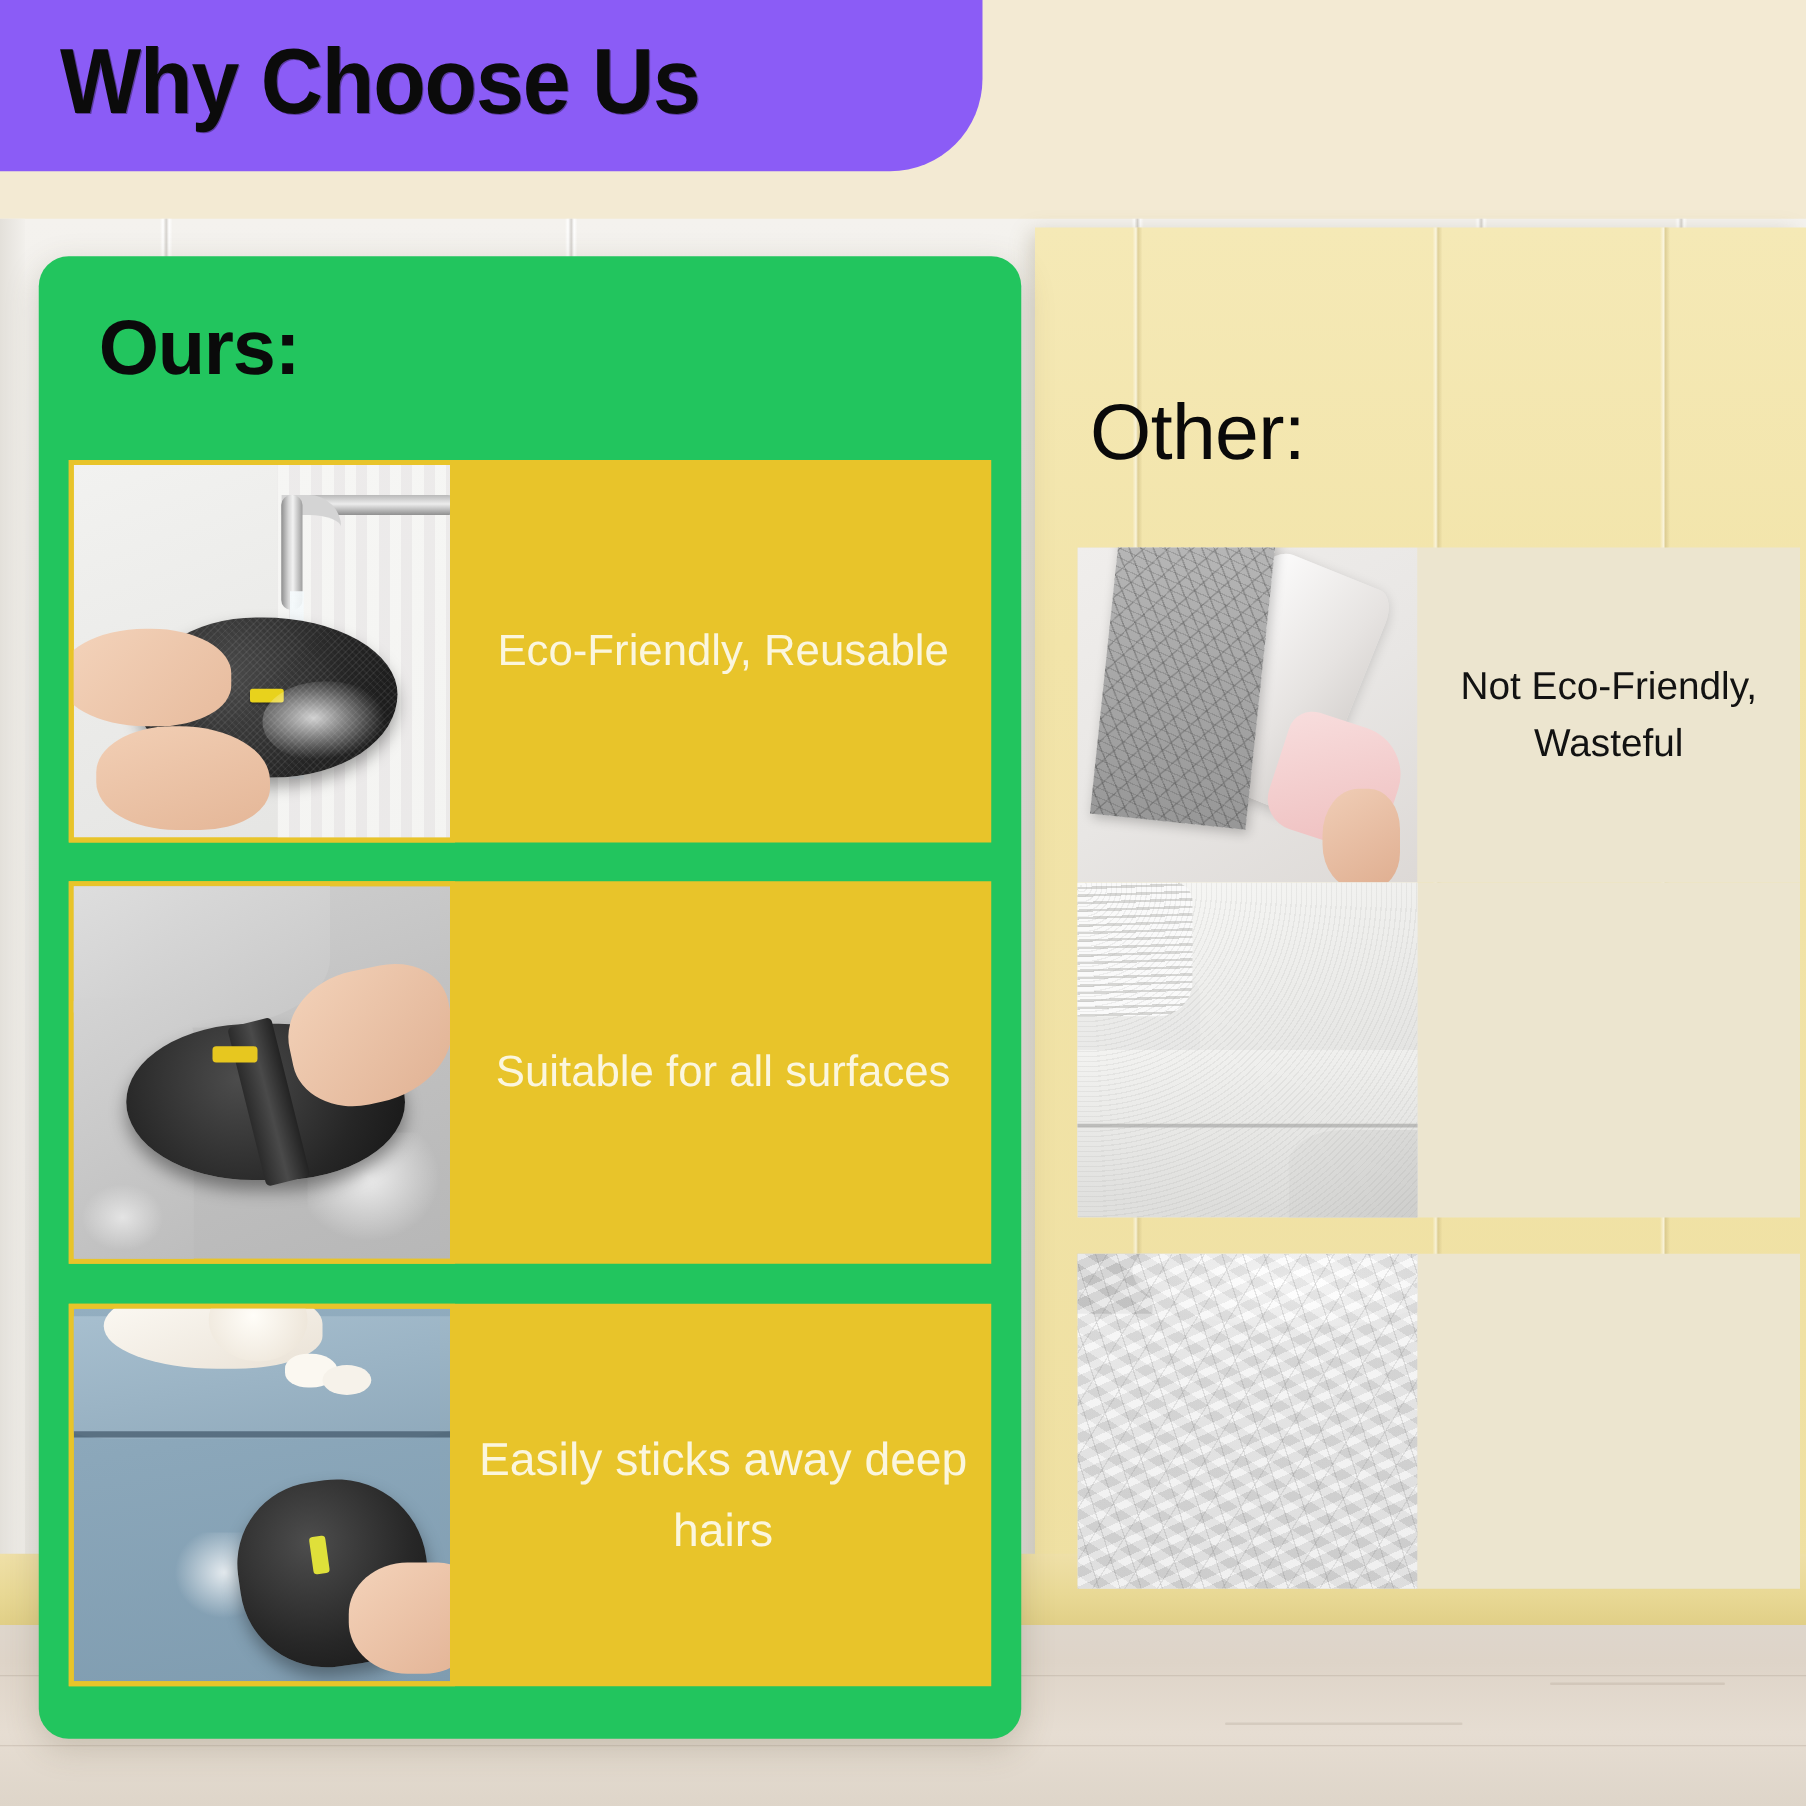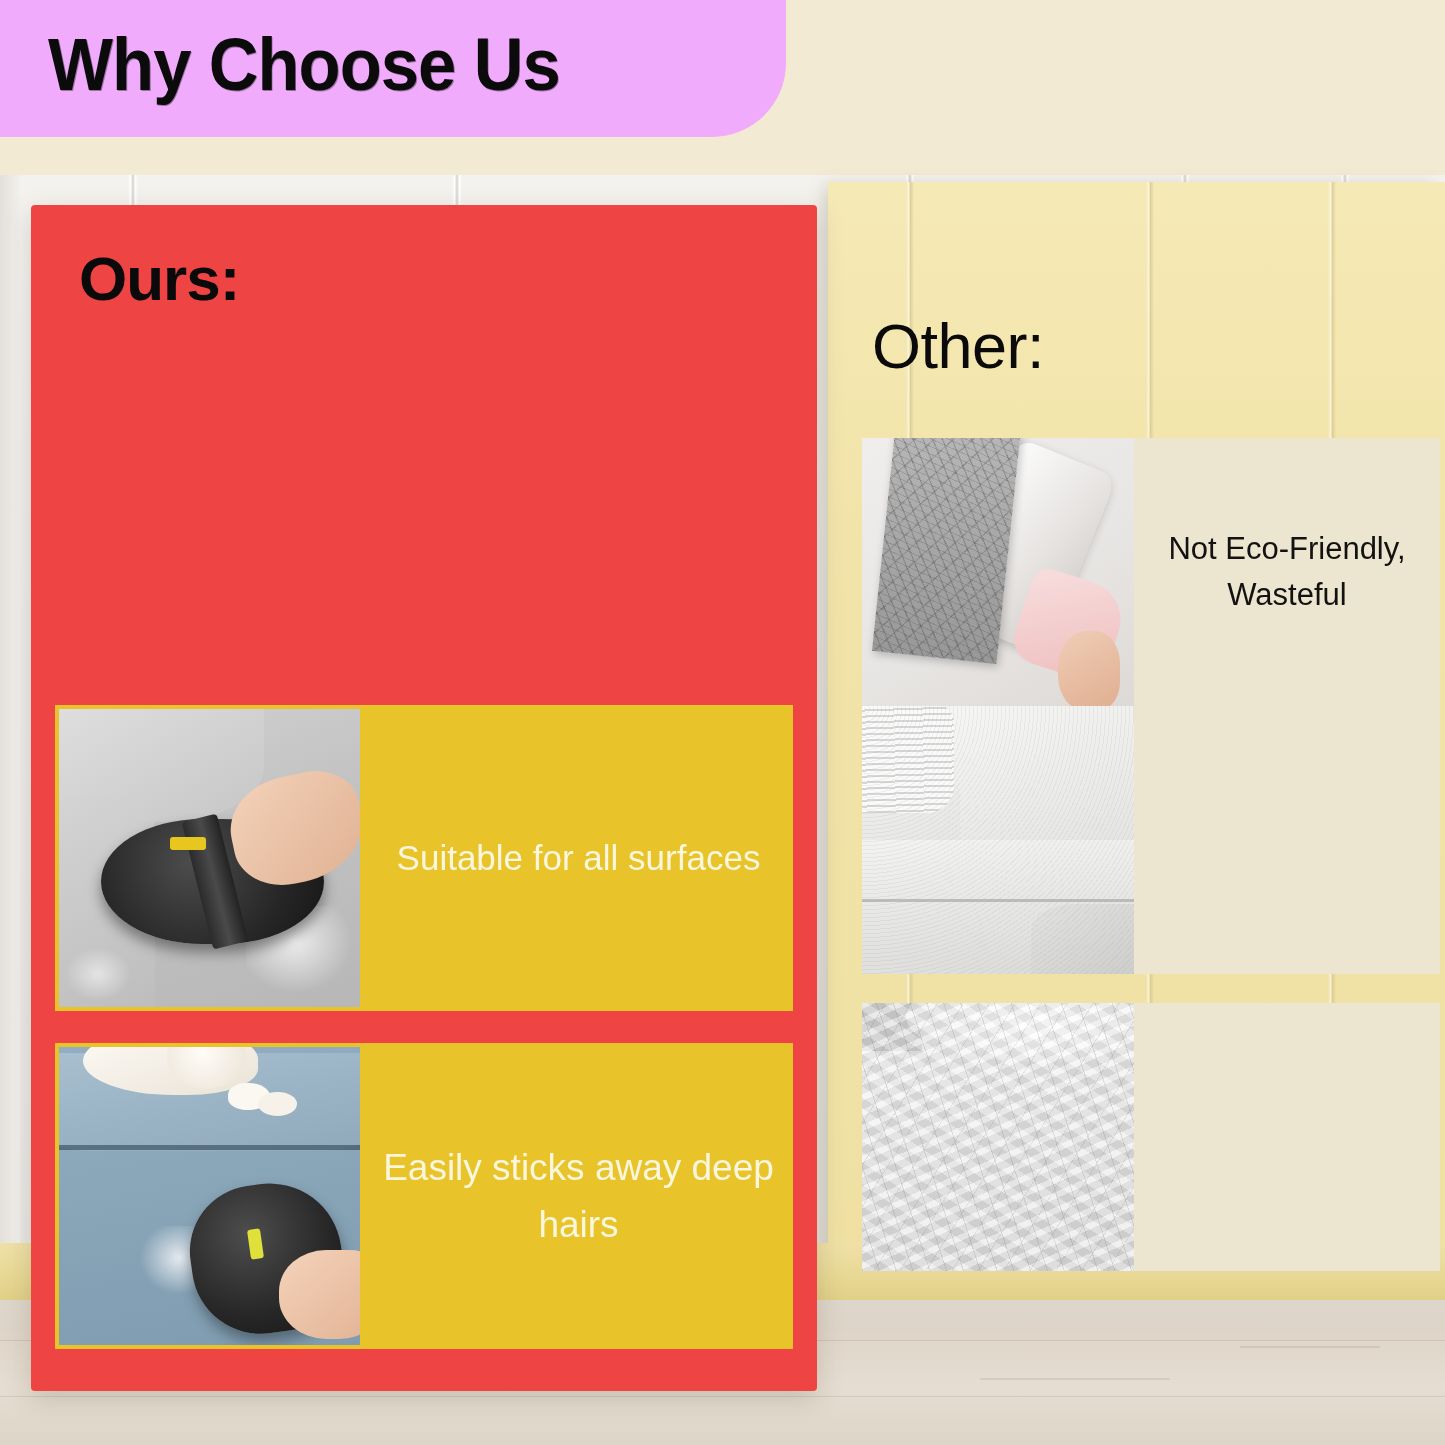--- a/index.html
+++ b/index.html
@@ -69,7 +69,7 @@
   
   #header-tab {
     position:absolute; left:0; top:0; width:786px; height:137px;
-    background:#f0abfc;
+    background:#8b5cf6;
     border-bottom-right-radius:74px;
     z-index:6;
   }

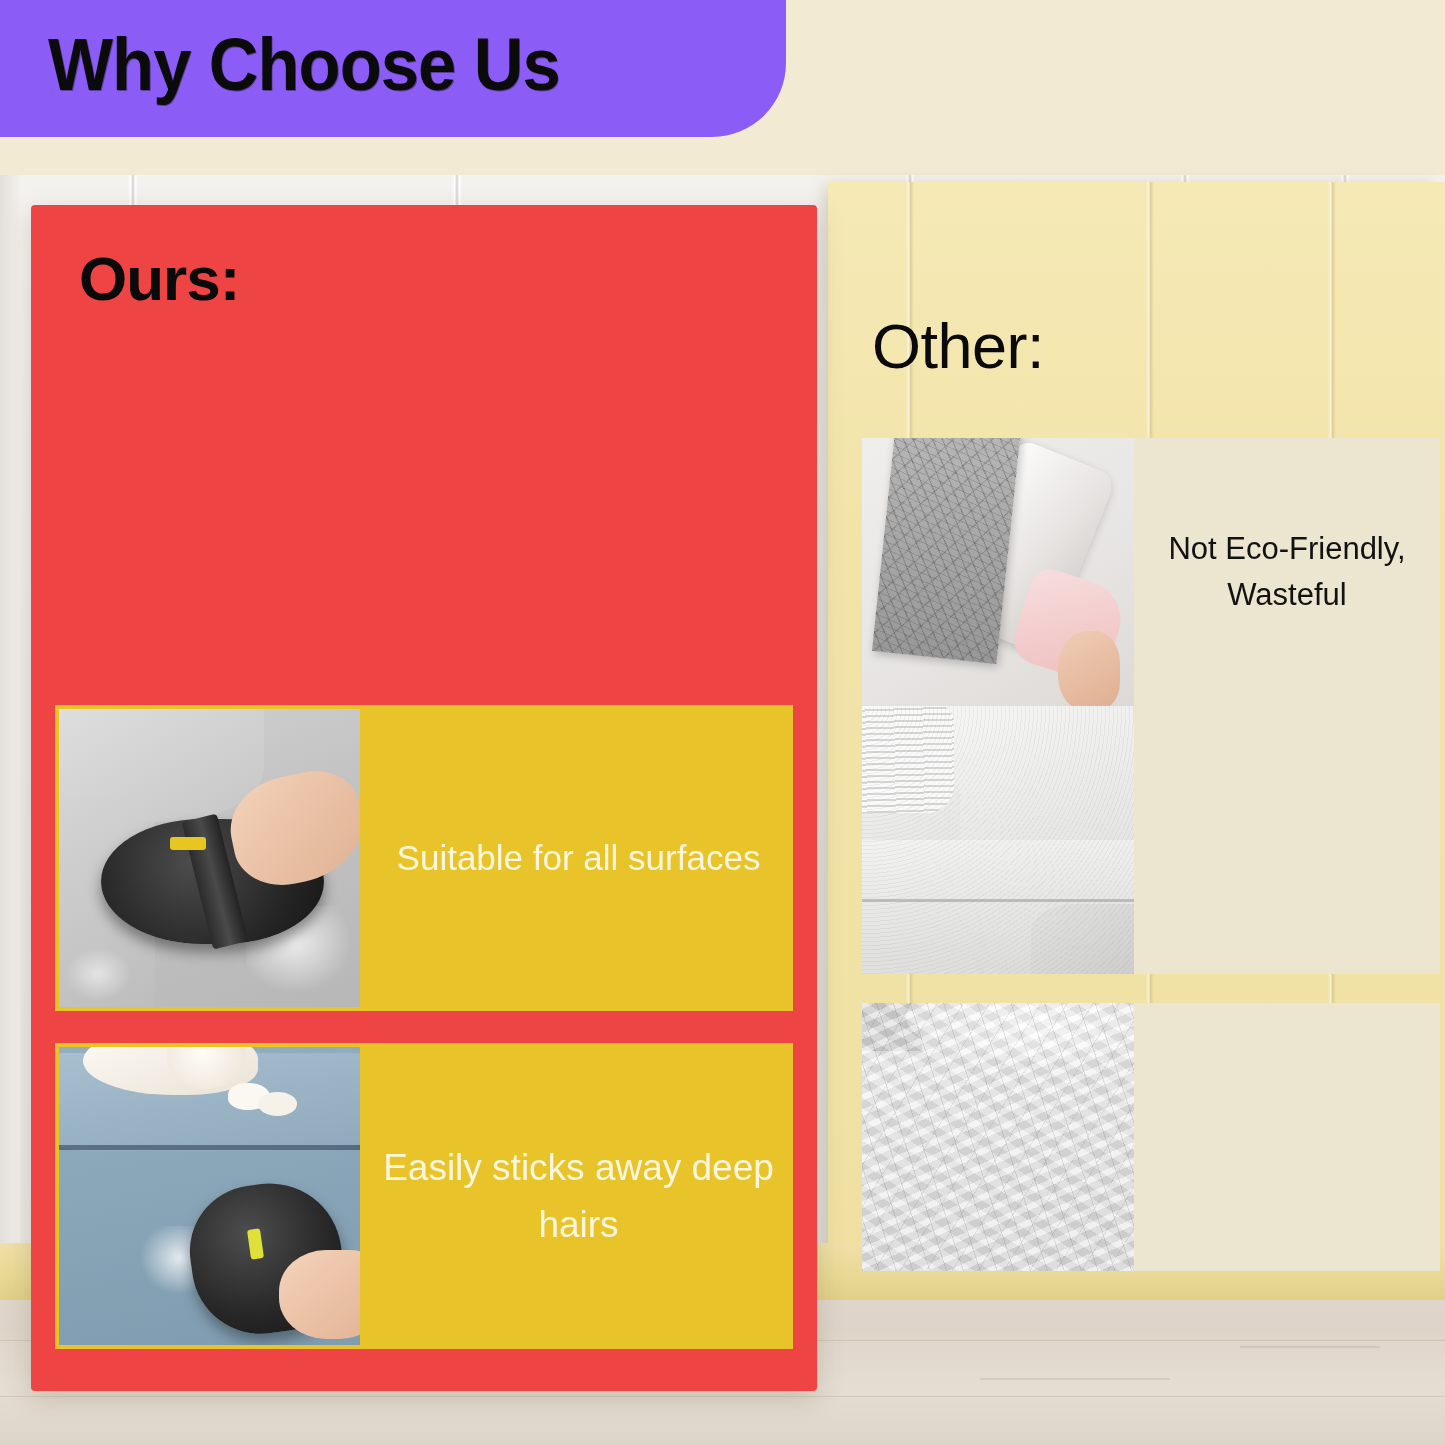--- a/index.html
+++ b/index.html
@@ -85,7 +85,7 @@
   
   #ours-card {
     position:absolute; left:31px; top:205px; width:786px; height:1186px;
-    background:#ef4444; border-radius:4px;
+    background:#22c55e; border-radius:24px;
     box-shadow:0 8px 26px rgba(90,80,55,.22);
     z-index:5;
   }

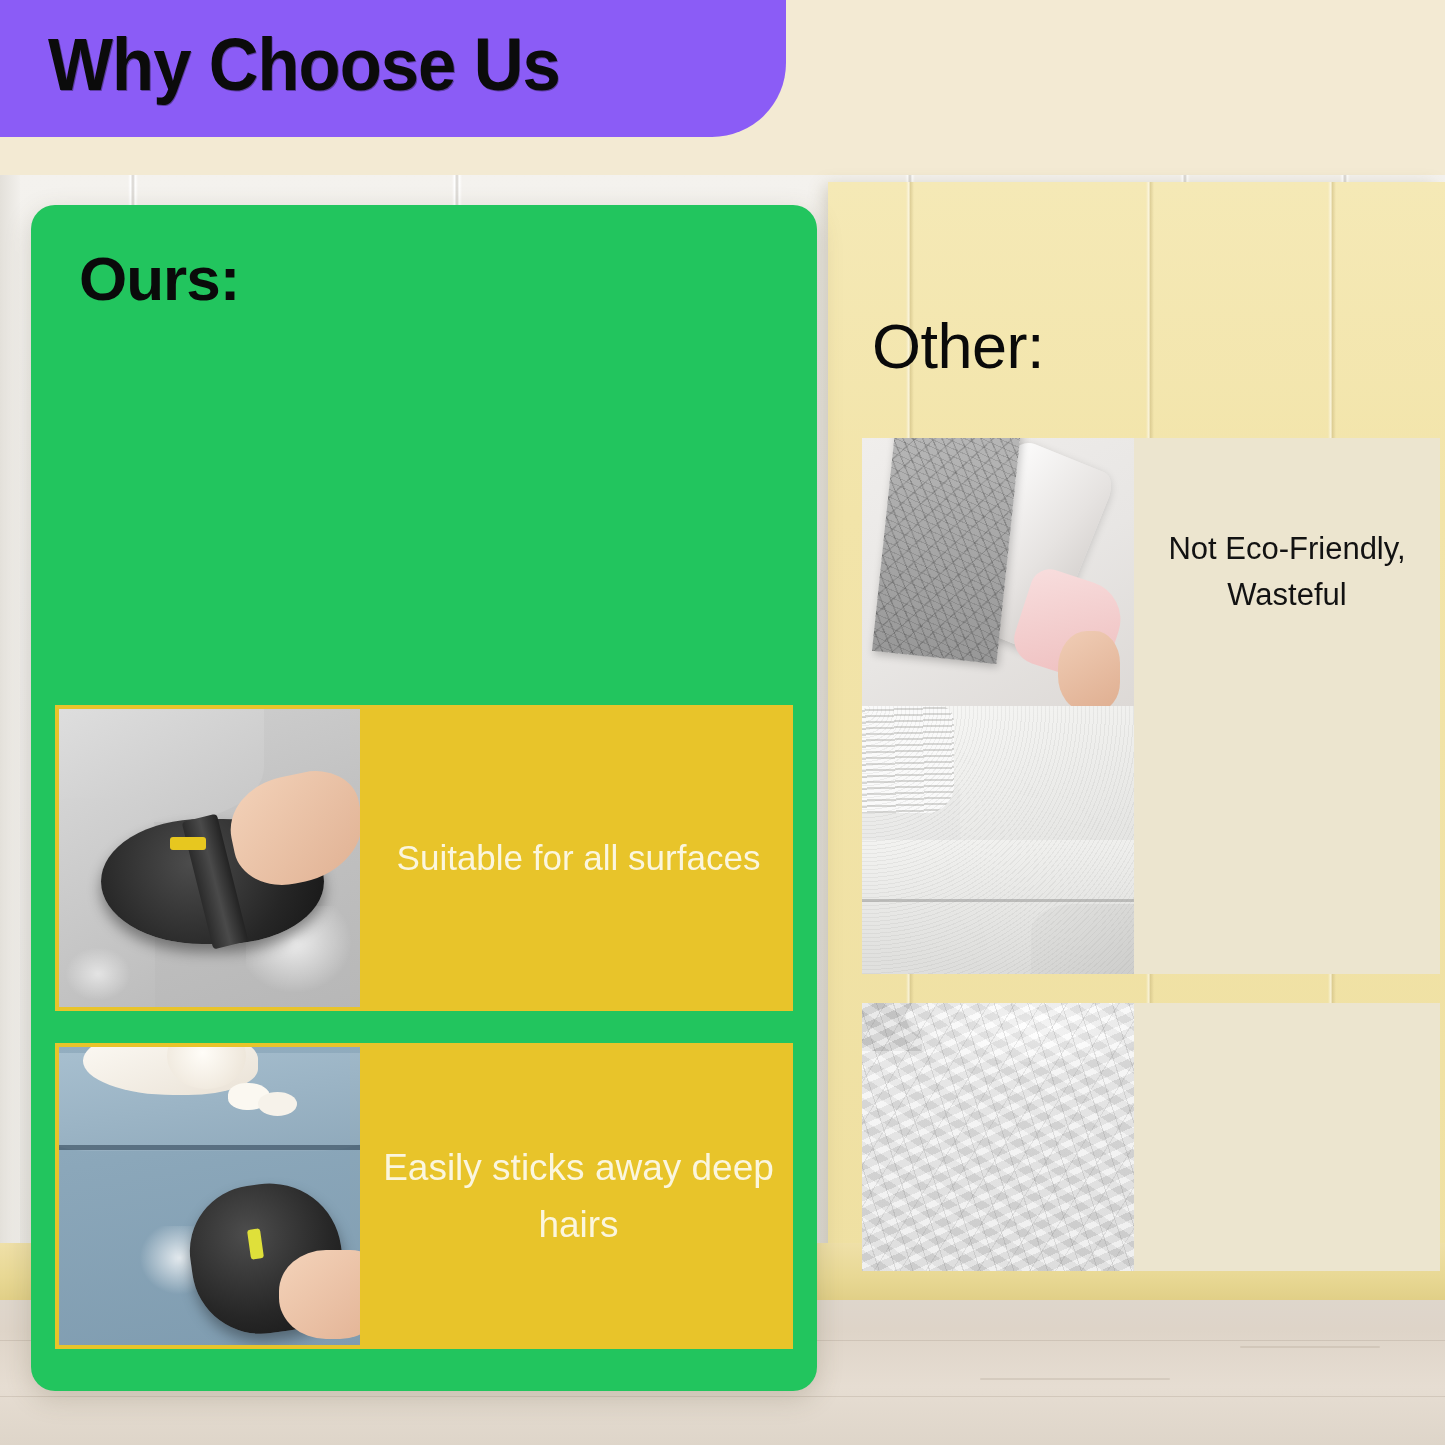--- a/index.html
+++ b/index.html
@@ -381,6 +381,26 @@
 <div id="ours-card">
   <div id="ours-title">Ours:</div>
 
+  <div class="ours-row" id="ours-row-0">
+    <div class="ours-photo">
+      <div class="ph">
+        <div class="p1-bg"></div>
+        <div class="p1-curtain"></div>
+        <div class="p1-faucet-h"></div>
+        <div class="p1-faucet-elbow"></div>
+        <div class="p1-faucet-v"></div>
+        <div class="p1-water"></div>
+        <div class="p1-pad">
+            <div class="p1-mesh"></div>
+          </div>
+        <div class="p1-tab"></div>
+        <div class="p1-splash"></div>
+        <div class="p1-hand-l"></div>
+        <div class="p1-hand-b"></div>
+      </div>
+    </div>
+    <div class="ours-label">Eco-Friendly, Reusable</div>
+  </div>
 
   <div class="ours-row ours-row-2" id="ours-row-2">
     <div class="ours-photo">

